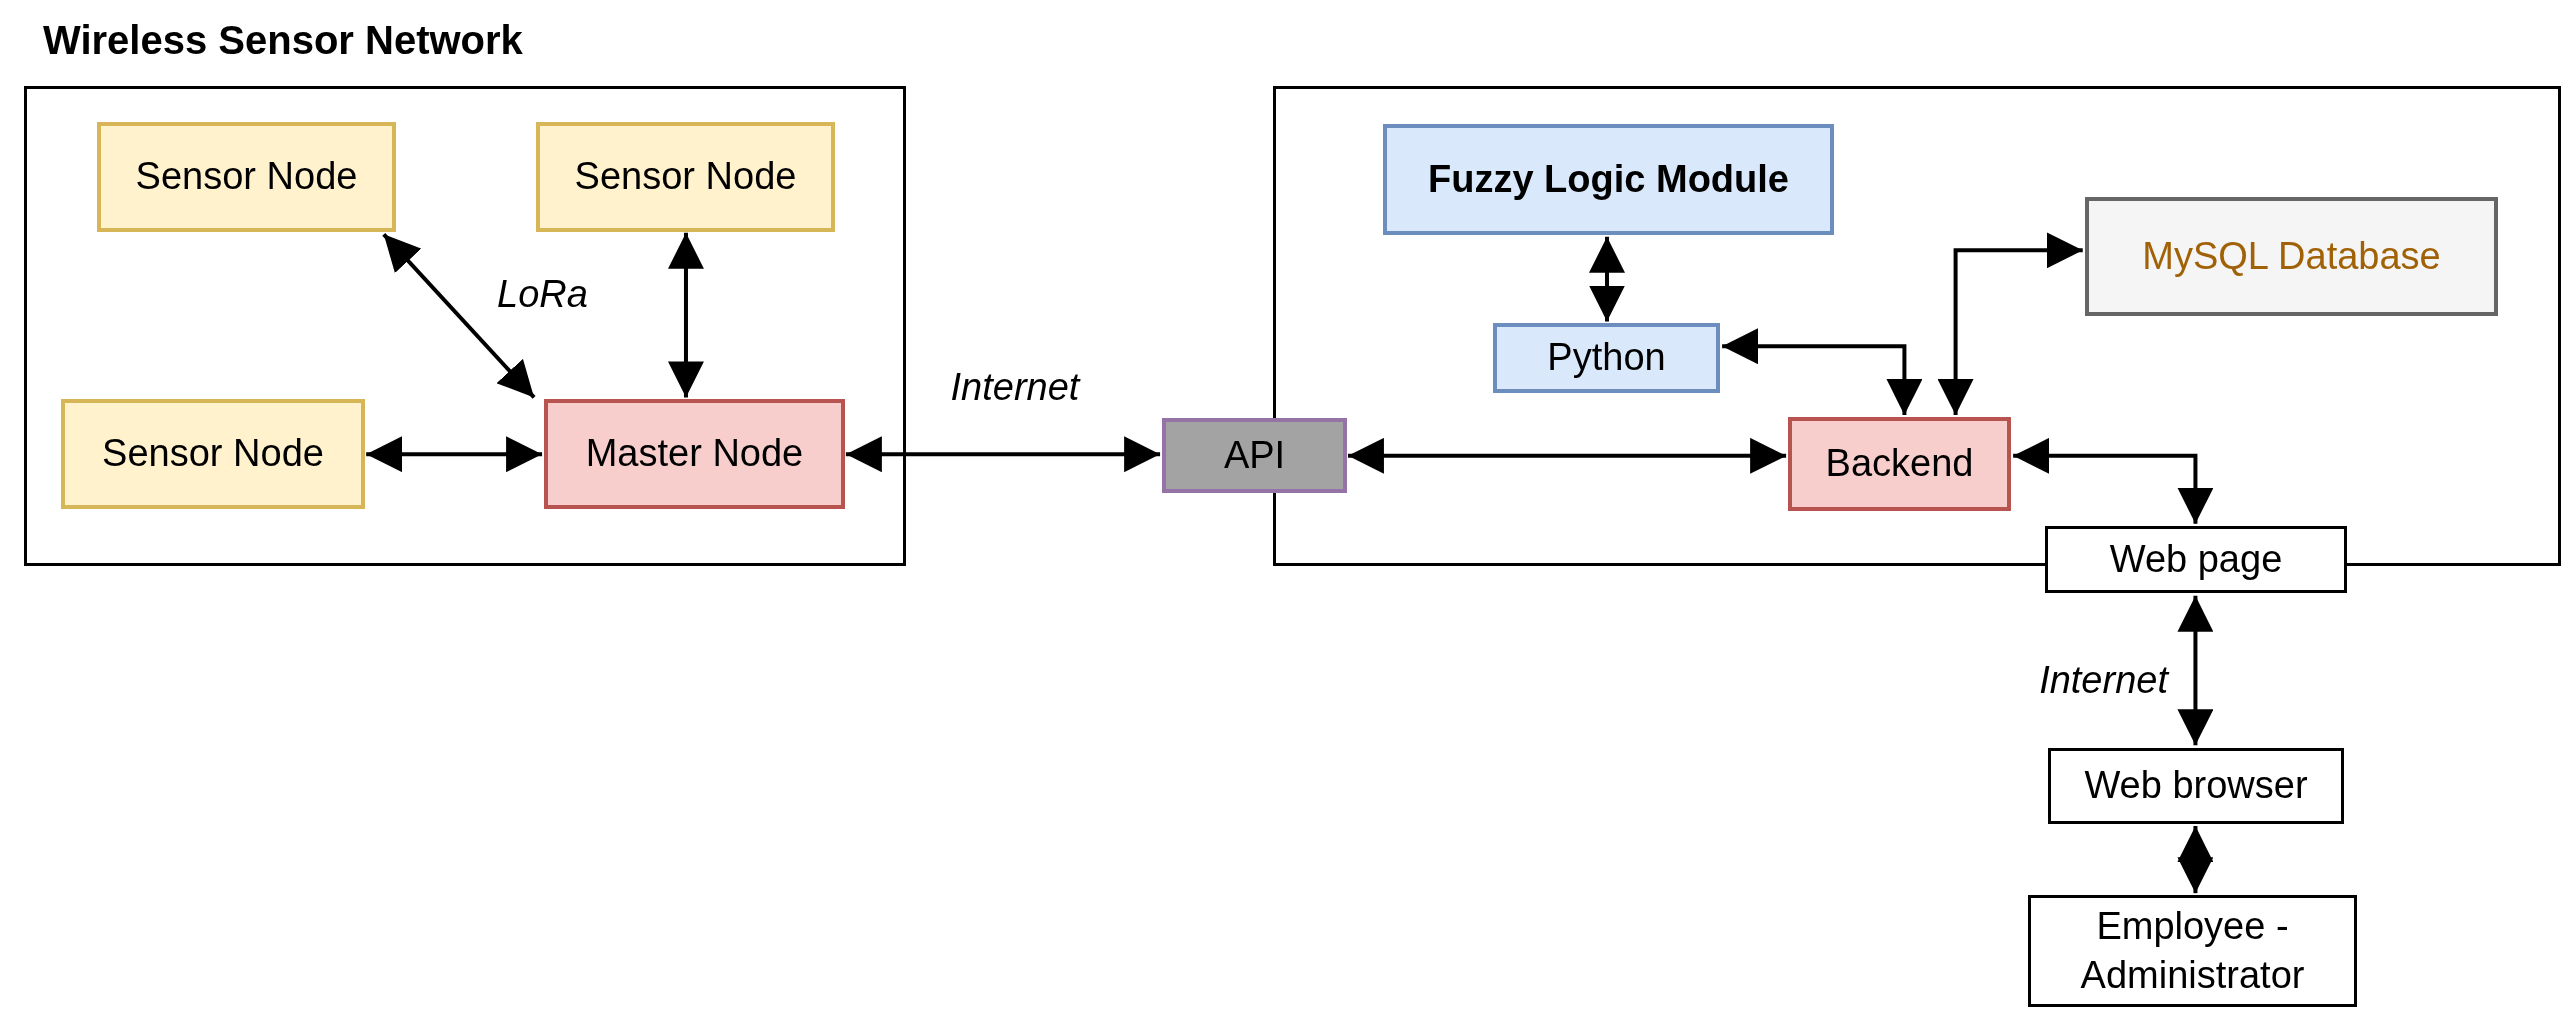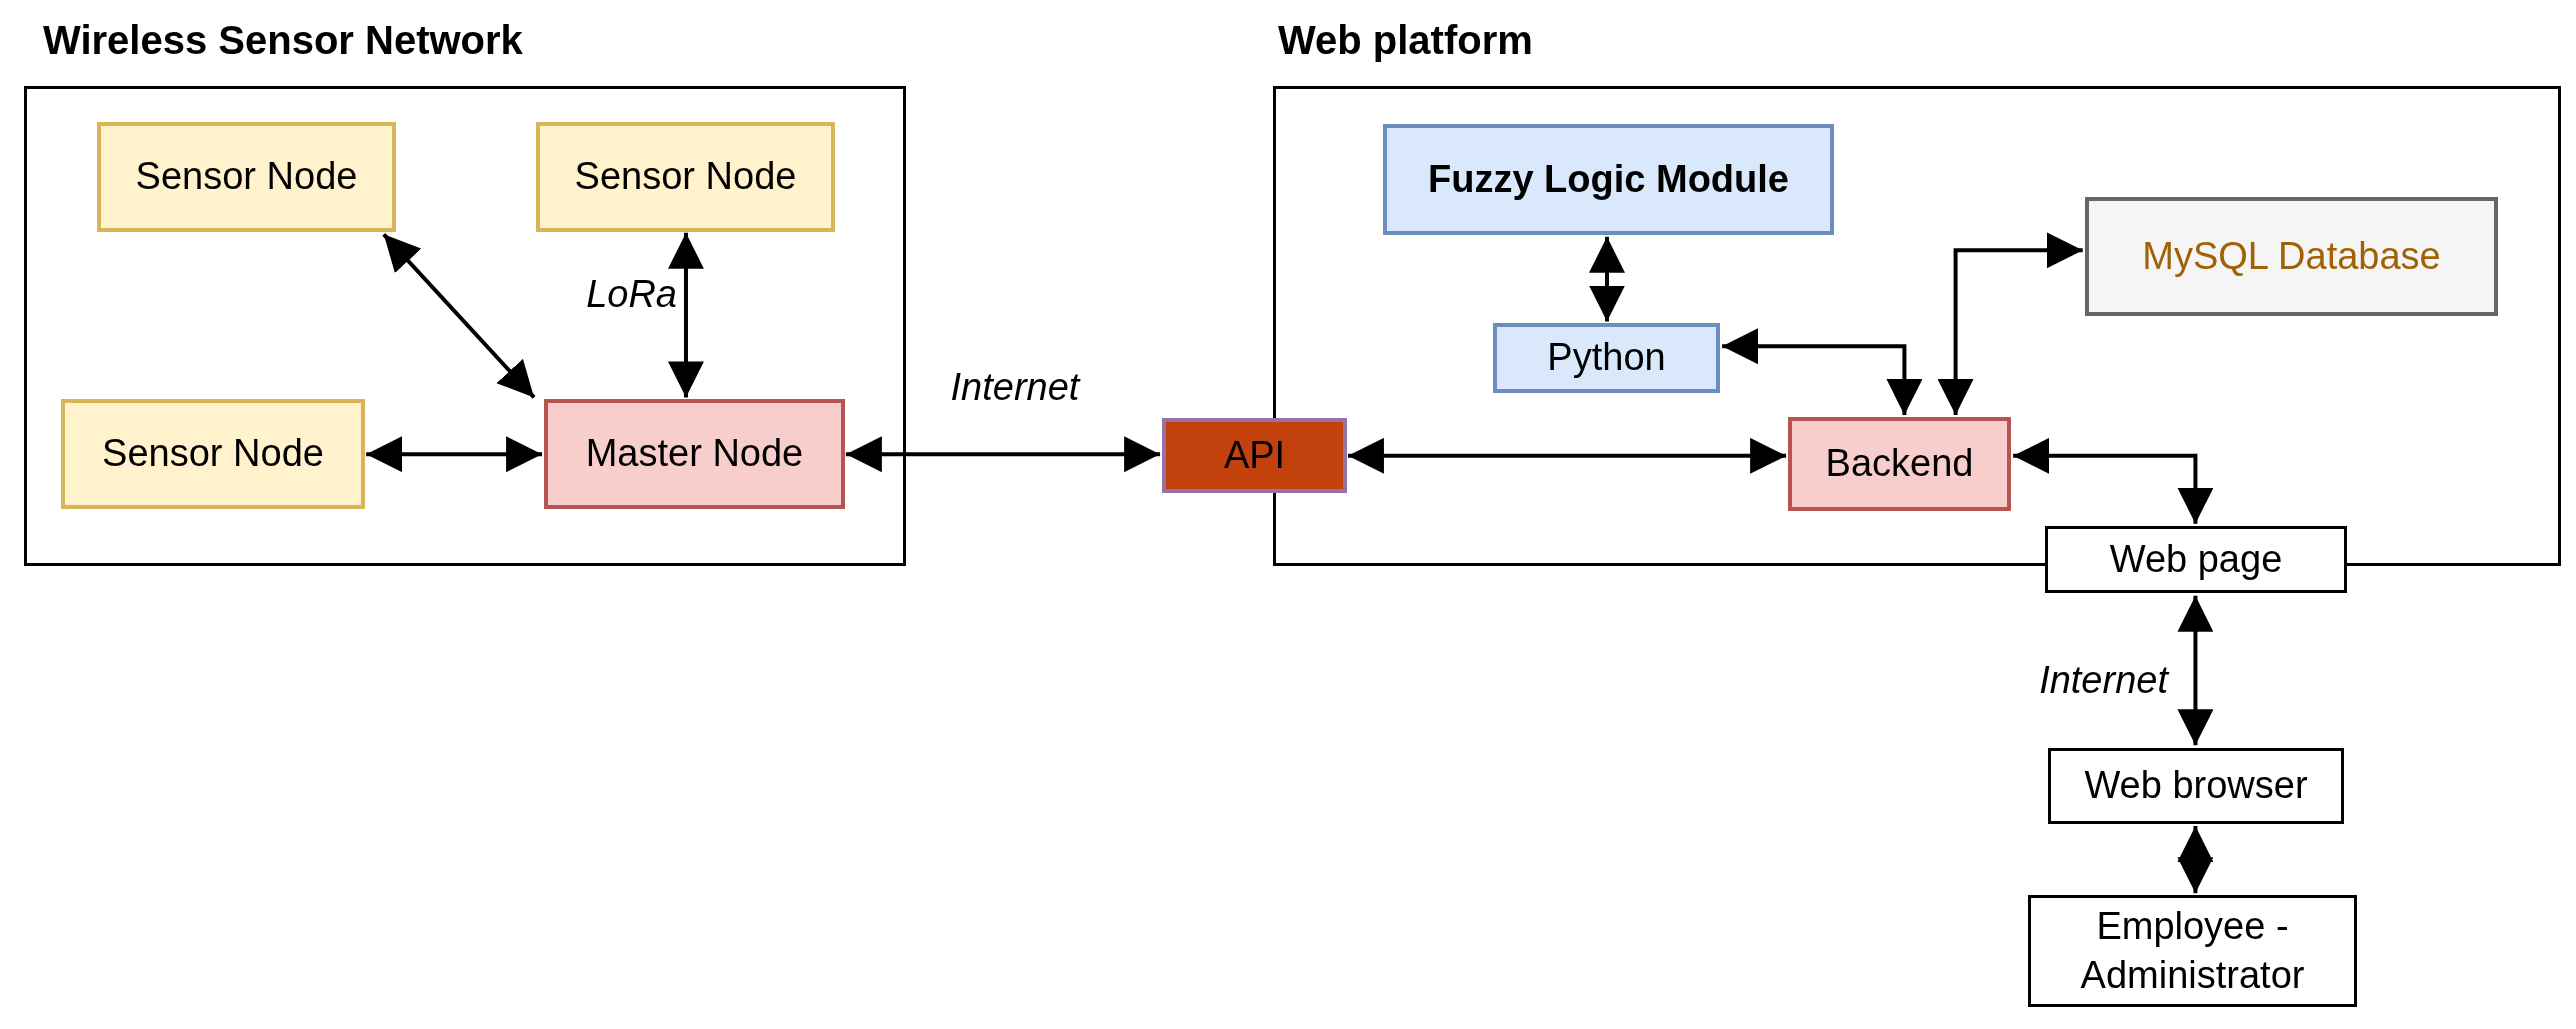--- a/index.html
+++ b/index.html
@@ -109,7 +109,6 @@
   <div class="frame" id="frame-platform"></div>
 
   <div class="section-title" id="title-wsn">Wireless Sensor Network</div>
-  <div class="section-title" id="title-platform">Web platform</div>
 
   <svg id="connectors" xmlns="http://www.w3.org/2000/svg" viewBox="0 0 3222 1288" width="2576" height="1030">
     <defs>

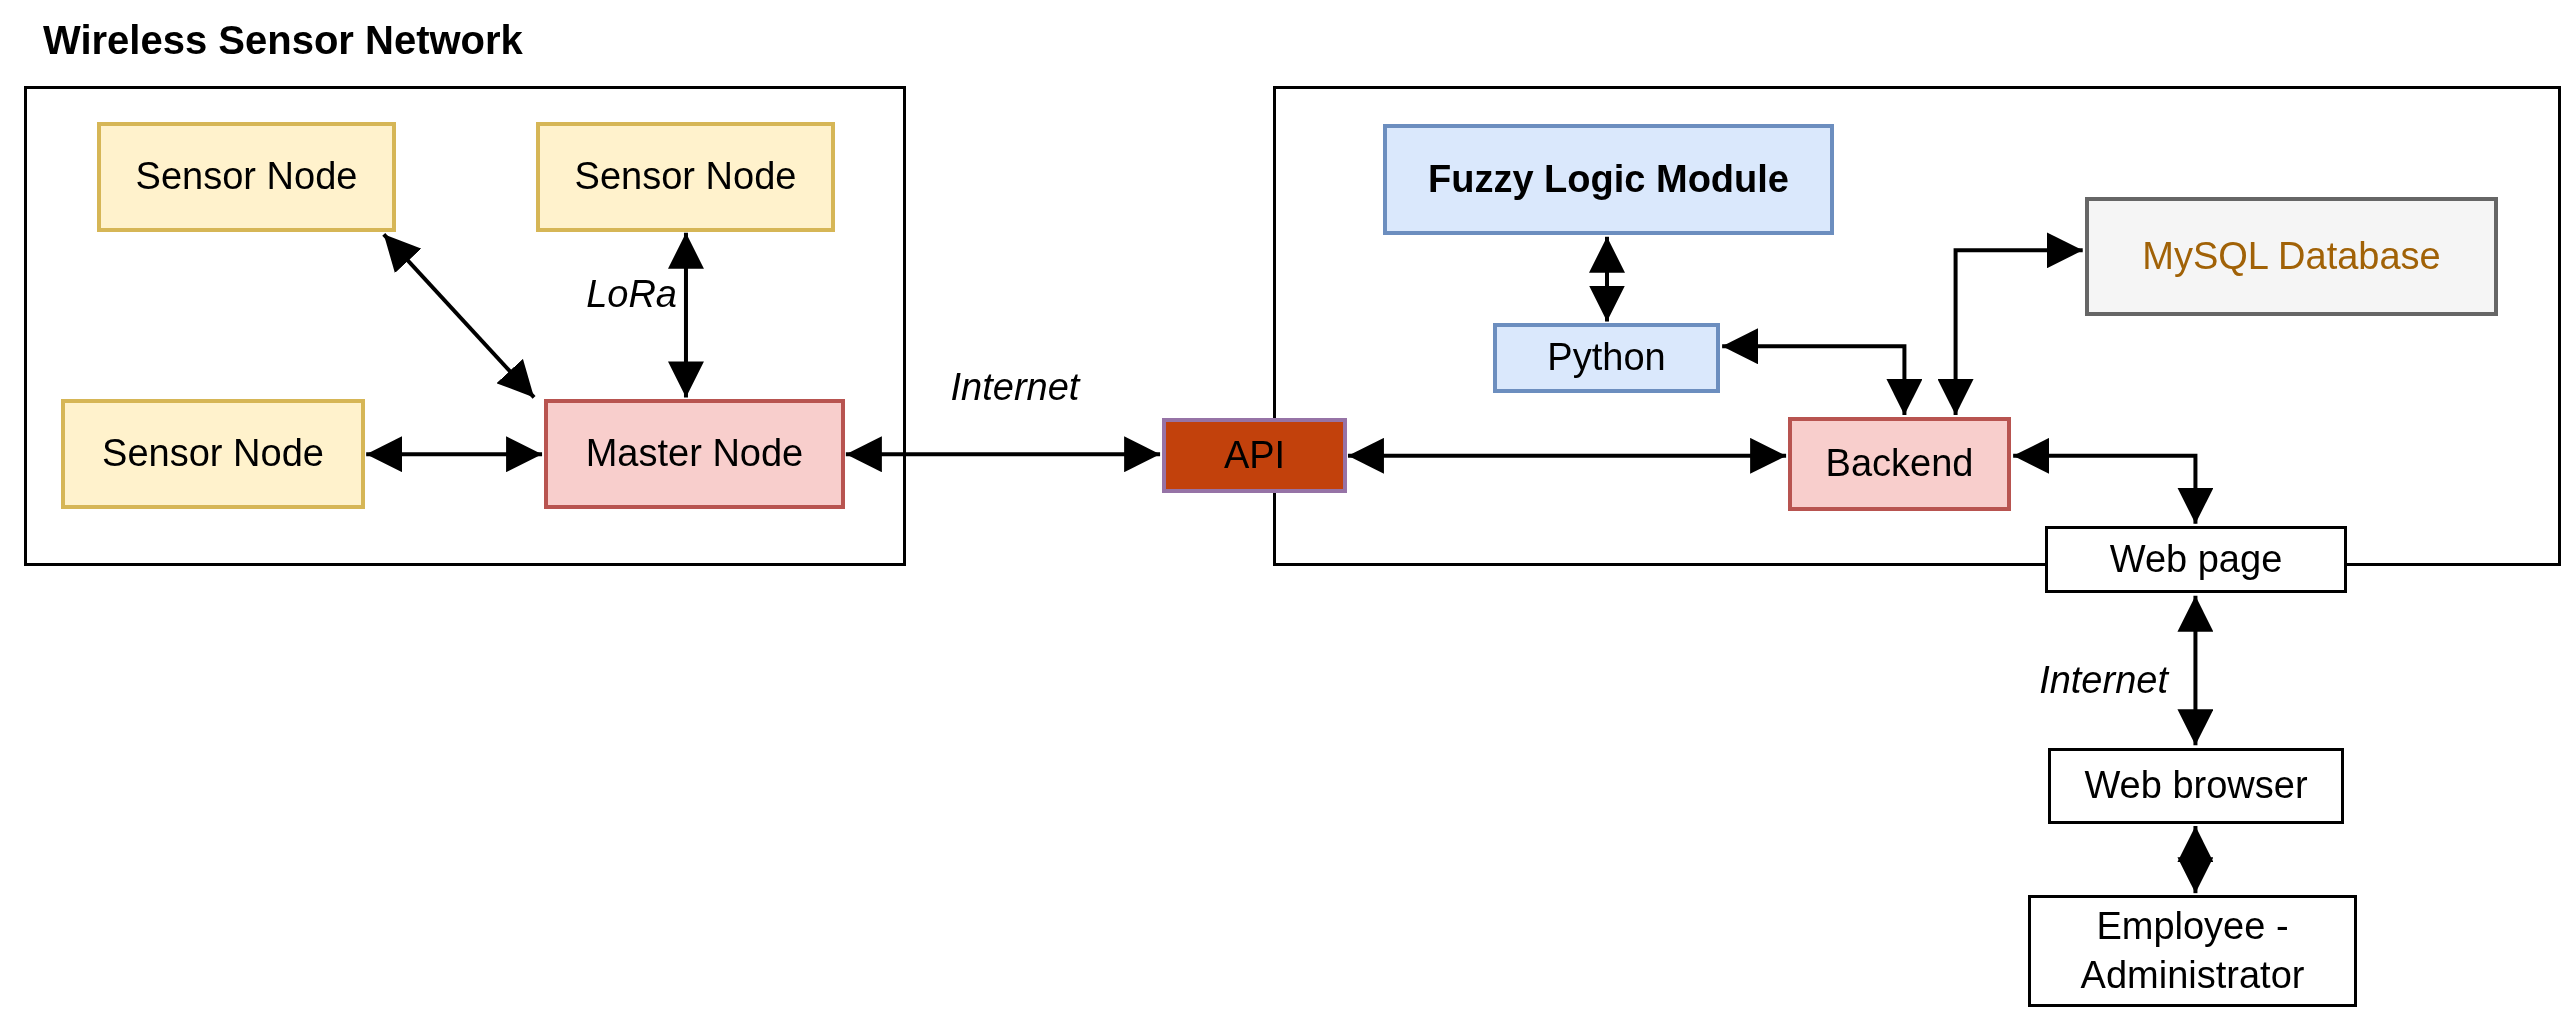--- a/index.html
+++ b/index.html
@@ -62,7 +62,7 @@
     white-space: nowrap;
     z-index: 6;
   }
-  #label-lora          { left: 517px;  top: 273px; width: 160px; text-align: right; }
+  #label-lora          { left: 497px;  top: 273px; width: 160px; text-align: left; }
   #label-internet-wan  { left: 895px; top: 366px; width: 240px; text-align: center; }
   #label-internet-web  { left: 1928px; top: 659px; width: 240px; text-align: right; }
 

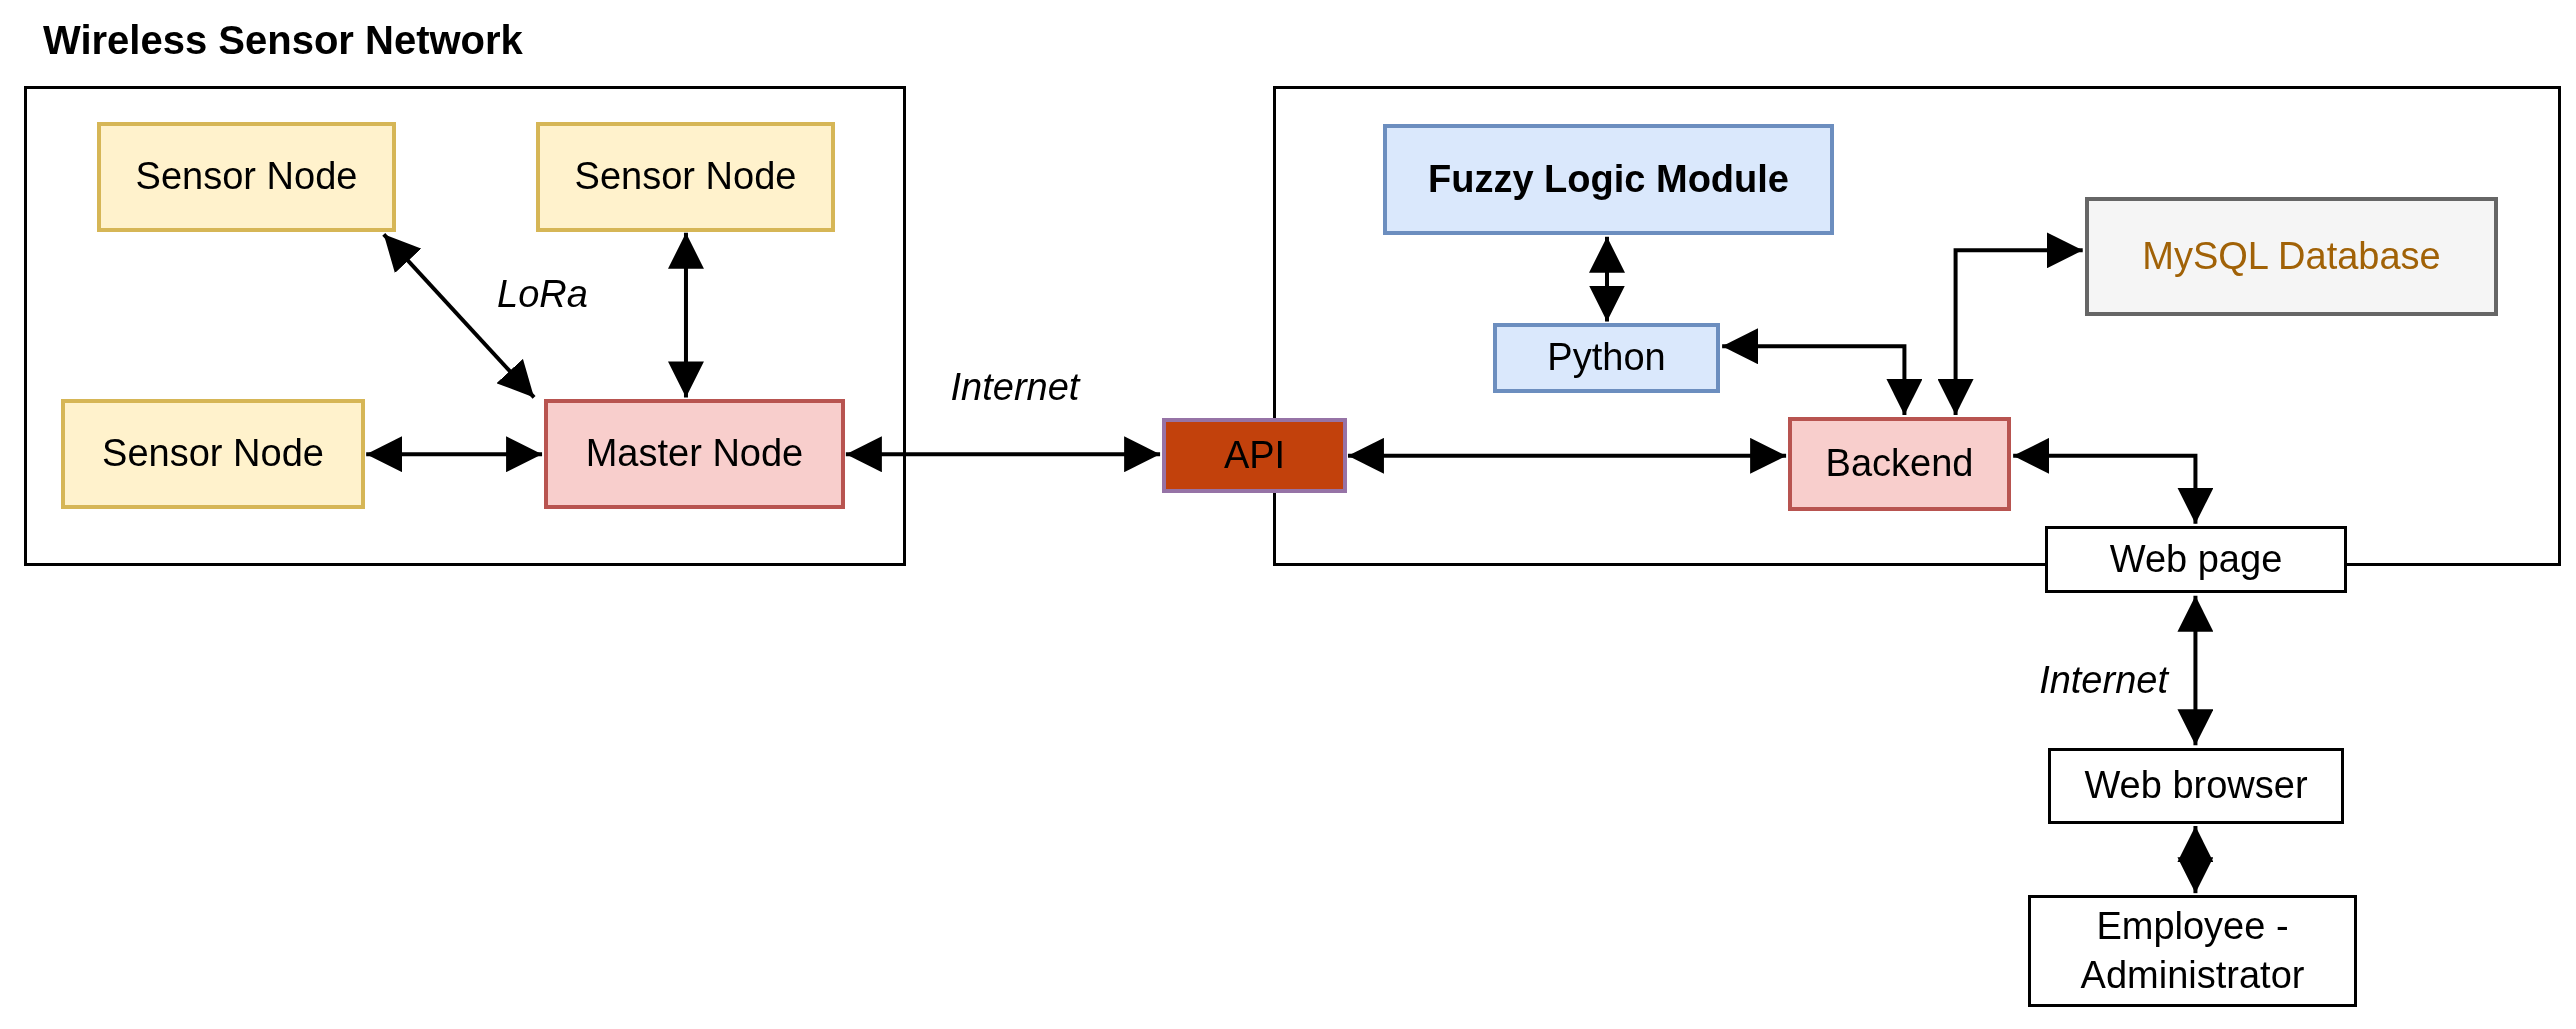--- a/index.html
+++ b/index.html
@@ -82,7 +82,7 @@
   .node.yellow { background: #FFF2CC; border: 4px solid #D6B656; }
   .node.red    { background: #F8CECC; border: 4px solid #B85450; }
   .node.blue   { background: #DAE8FC; border: 4px solid #6C8EBF; }
-  .node.purple { background: #c2410c; border: 4px solid #9673A6; }
+  .node.purple { background: #a3a3a3; border: 4px solid #9673A6; }
   .node.gray   { background: #F5F5F5; border: 4px solid #666666; color: #a16207; }
   .node.white  { background: #FFFFFF; border: 3.2px solid #000000; }
   .node.bold   { font-weight: bold; }

